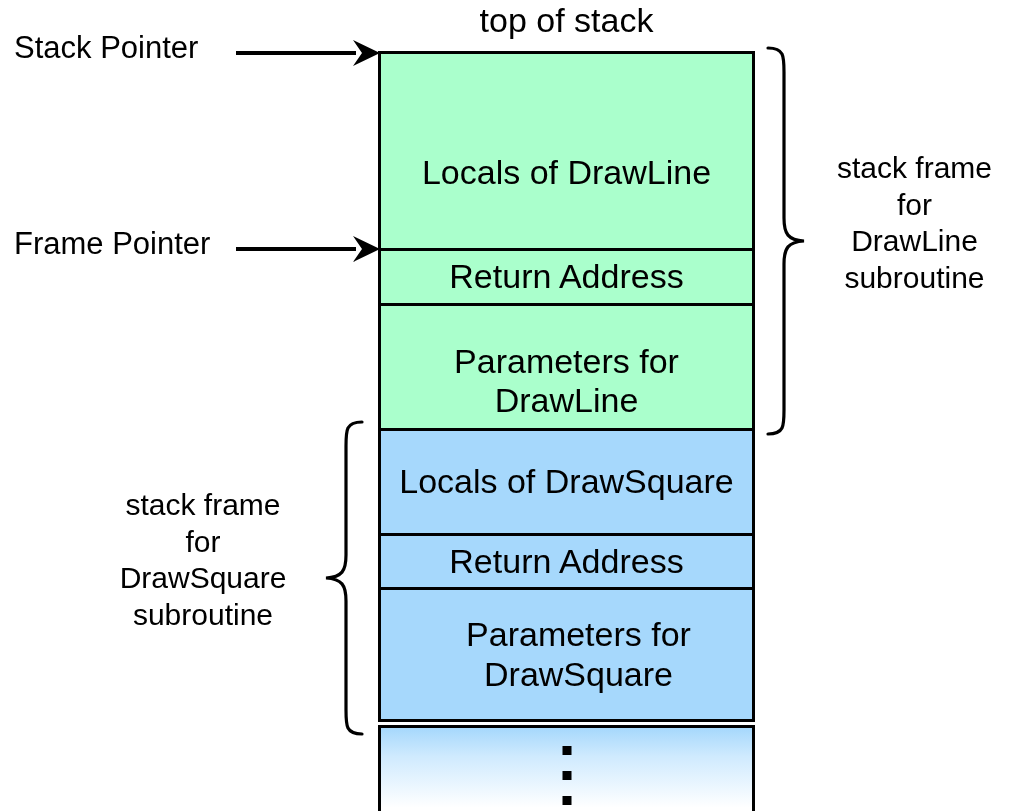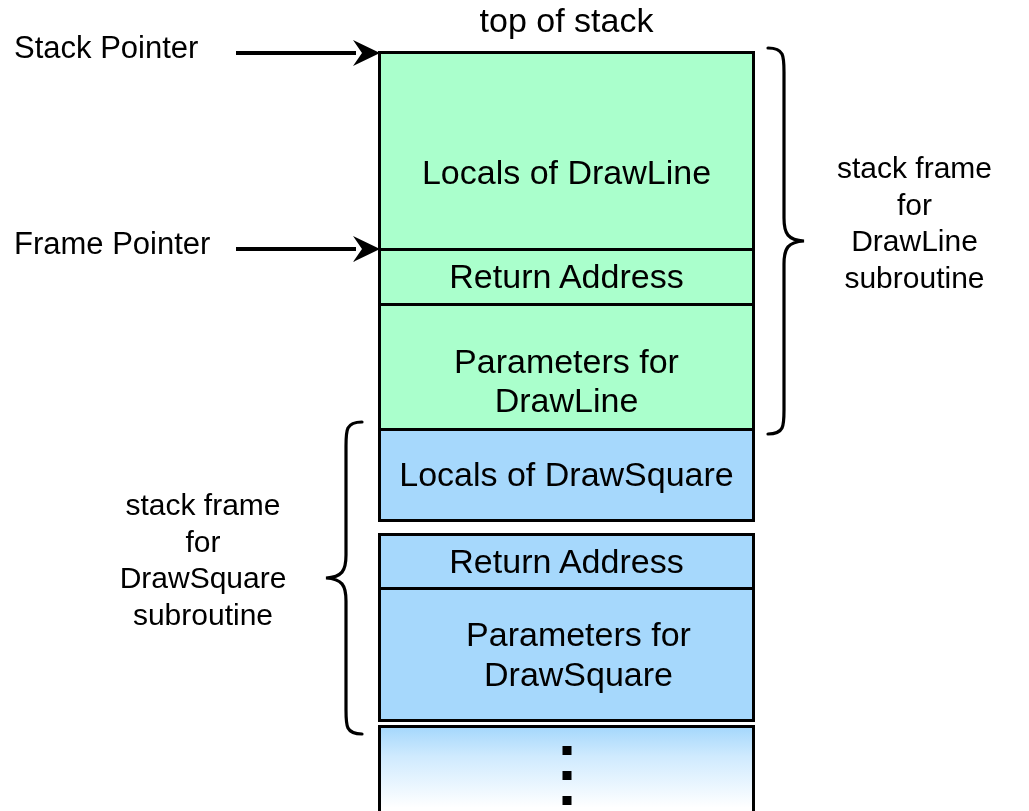--- a/index.html
+++ b/index.html
@@ -85,7 +85,7 @@
   #cell-locals-drawline      { top: 0px;   height: 244px; }
   #cell-return-drawline      { top: 197px; height: 58px;  }
   #cell-params-drawline      { top: 252px; height: 156px; }
-  #cell-locals-drawsquare    { top: 377px; height: 94px; }
+  #cell-locals-drawsquare    { top: 377px; height: 108px; }
   #cell-return-drawsquare    { top: 482px; height: 57px;  }
   #cell-params-drawsquare    { top: 536px; height: 135px; padding-left: 24px; }
 

